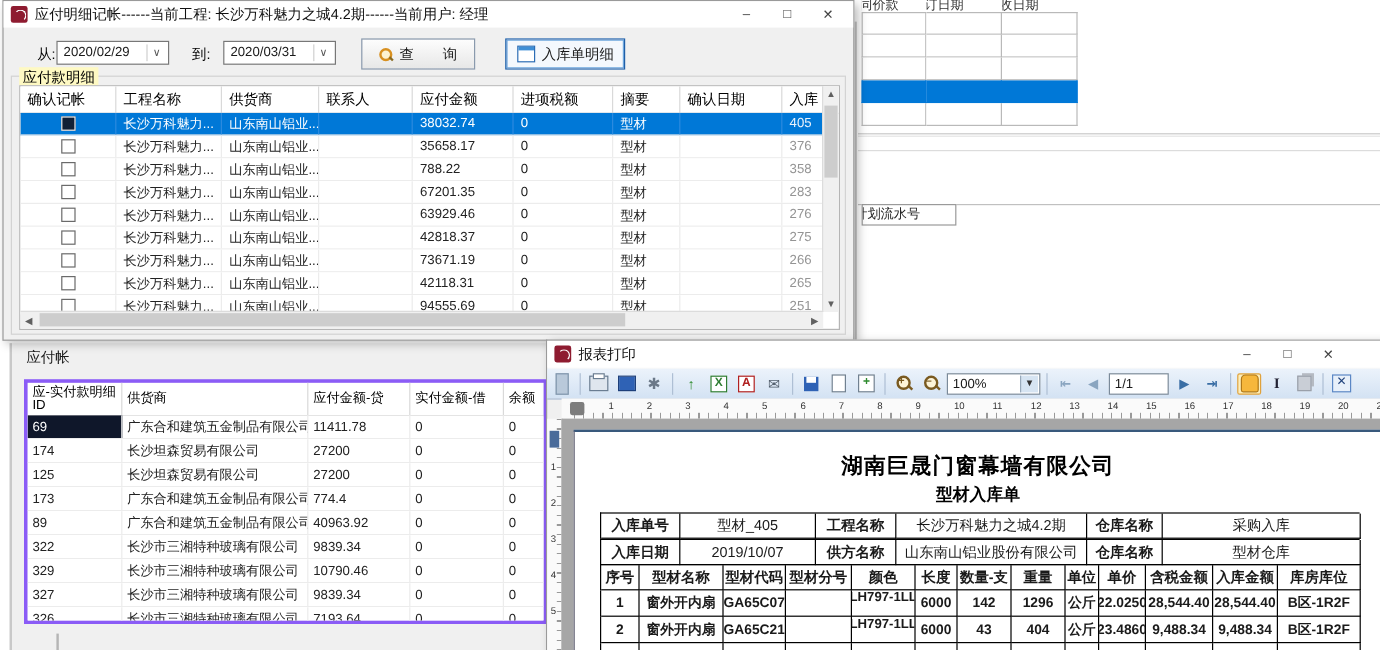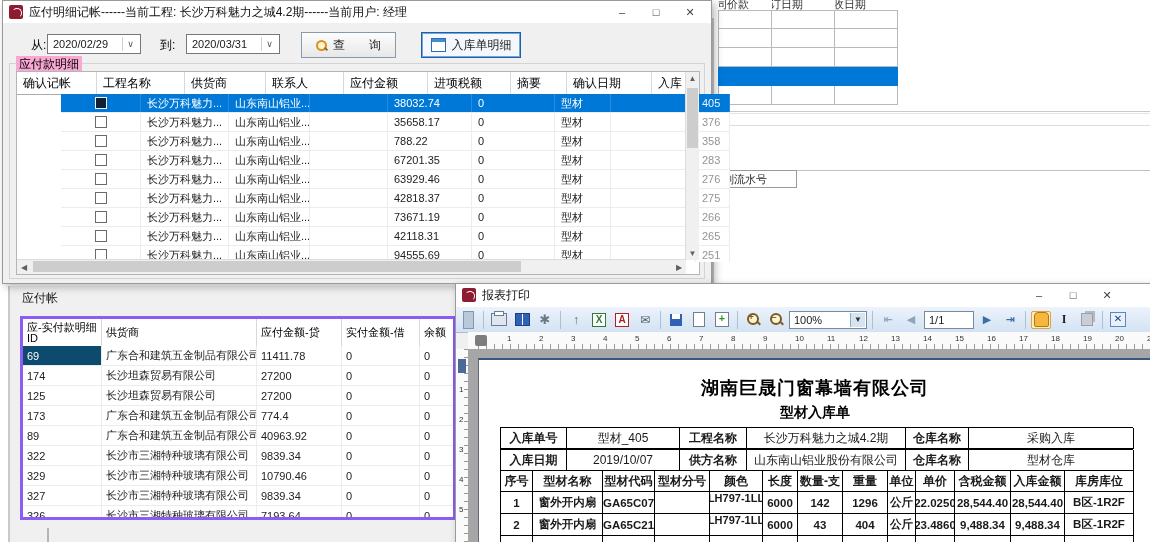--- a/index.html
+++ b/index.html
@@ -34,7 +34,7 @@
   .winico{width:13px;height:12px;border:1px solid #2b6cb5;background:#fff;position:relative;flex:0 0 auto;}
   .winico::before{content:"";position:absolute;left:0;top:0;right:0;height:3px;background:#3f8fd6;}
   .groupbox{position:absolute;border:1px solid #d3d3d3;background:#f0f0f0;}
-  .grouplabel{position:absolute;top:-8px;left:6px;background:#f9a8d4;padding:0 3px;font-size:12px;color:#000;}
+  .grouplabel{position:absolute;top:-8px;left:6px;background:#fef9c3;padding:0 3px;font-size:12px;color:#000;}
 
   
   #grid1{position:absolute;left:13px;top:70px;width:684px;height:204px;background:#fff;border:1px solid #b5b5b5;box-sizing:border-box;}

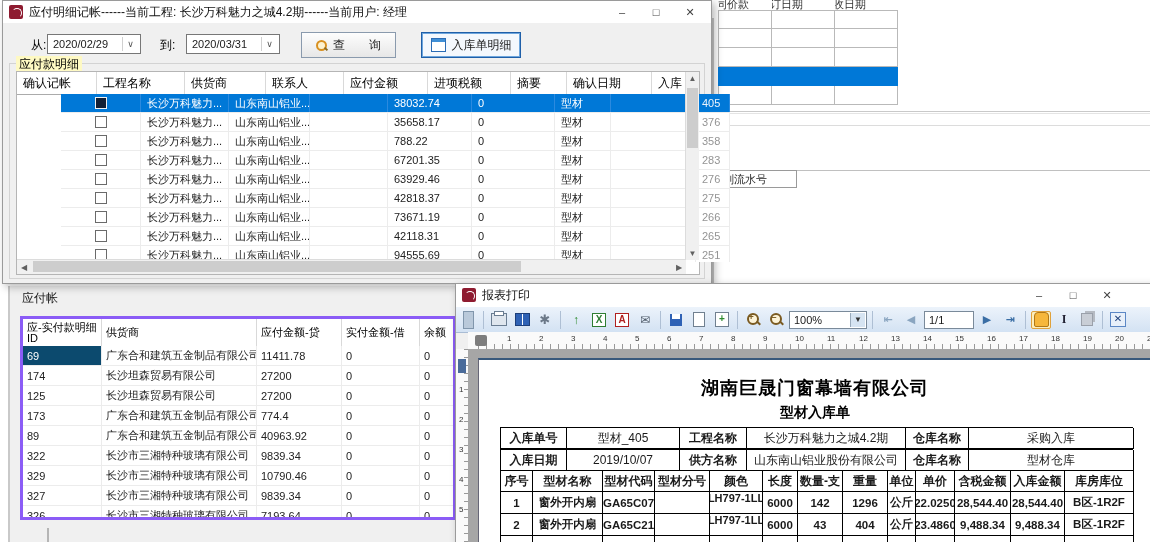--- a/index.html
+++ b/index.html
@@ -41,7 +41,7 @@
   .g1head,.g1row{display:grid;grid-template-columns:80px 88px 81px 78px 84px 83px 56px 85px 34px;}
   .g1head{height:22px;border-bottom:1px solid #ababab;background:#fff;}
   .g1head .hc{display:flex;align-items:center;padding-left:6px;border-right:1px solid #d9d9d9;font-size:12px;color:#000;box-sizing:border-box;overflow:hidden;white-space:nowrap;}
-  #g1body{position:absolute;top:22px;left:0;width:669px;height:168px;overflow:hidden;padding-left:44px;}
+  #g1body{position:absolute;top:22px;left:0;width:669px;height:168px;overflow:hidden;}
   .g1row{height:18px;border-bottom:1px solid #ececec;background:#fff;}
   .g1row .gc{display:flex;align-items:center;padding-left:6px;border-right:1px solid #ececec;font-size:11px;
              white-space:nowrap;overflow:hidden;box-sizing:border-box;color:#222;}

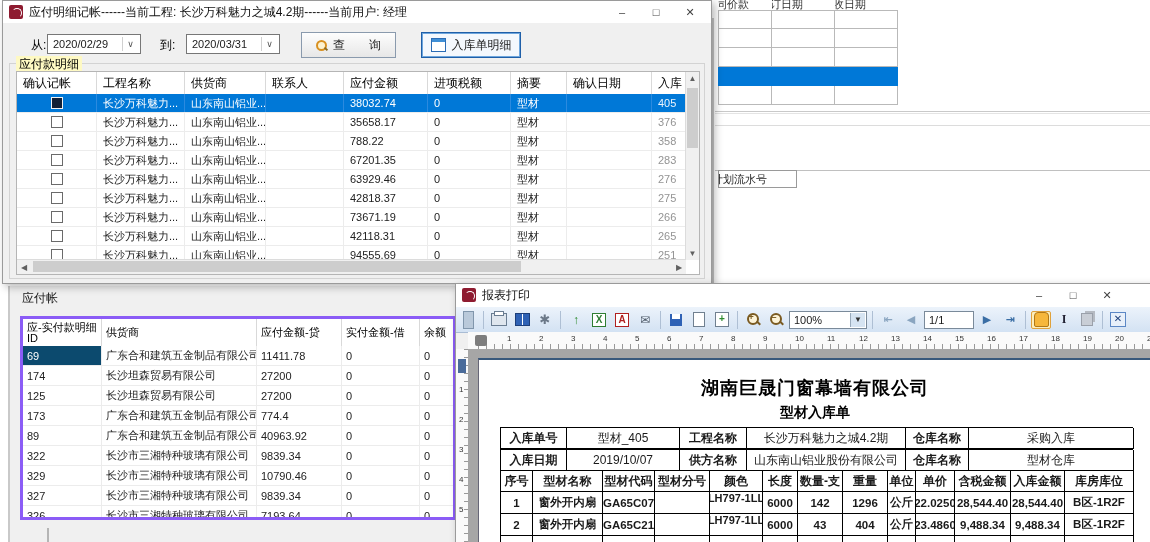--- a/index.html
+++ b/index.html
@@ -83,7 +83,7 @@
   #g2body{position:absolute;top:27px;left:0;right:0;bottom:0;overflow:hidden;}
   .g2row{height:19px;border-bottom:1px solid #ececec;background:#fff;}
   .g2row .gc{display:flex;align-items:center;padding-left:4px;border-right:1px solid #ececec;font-size:11px;white-space:nowrap;overflow:hidden;box-sizing:border-box;color:#222;}
-  .g2row .gc.idsel{background:#0c4a6e;color:#fff;}
+  .g2row .gc.idsel{background:#0f172a;color:#fff;}
   .tick2{position:absolute;left:37px;top:242px;width:2px;height:14px;background:#b5b5b5;}
 
   

